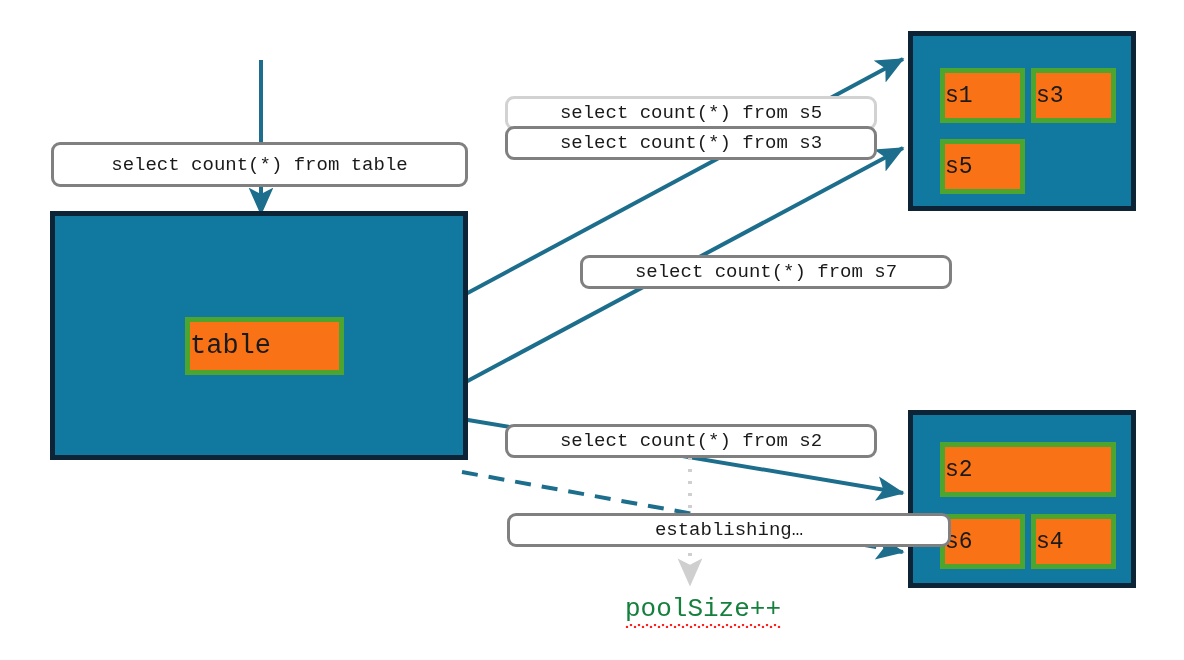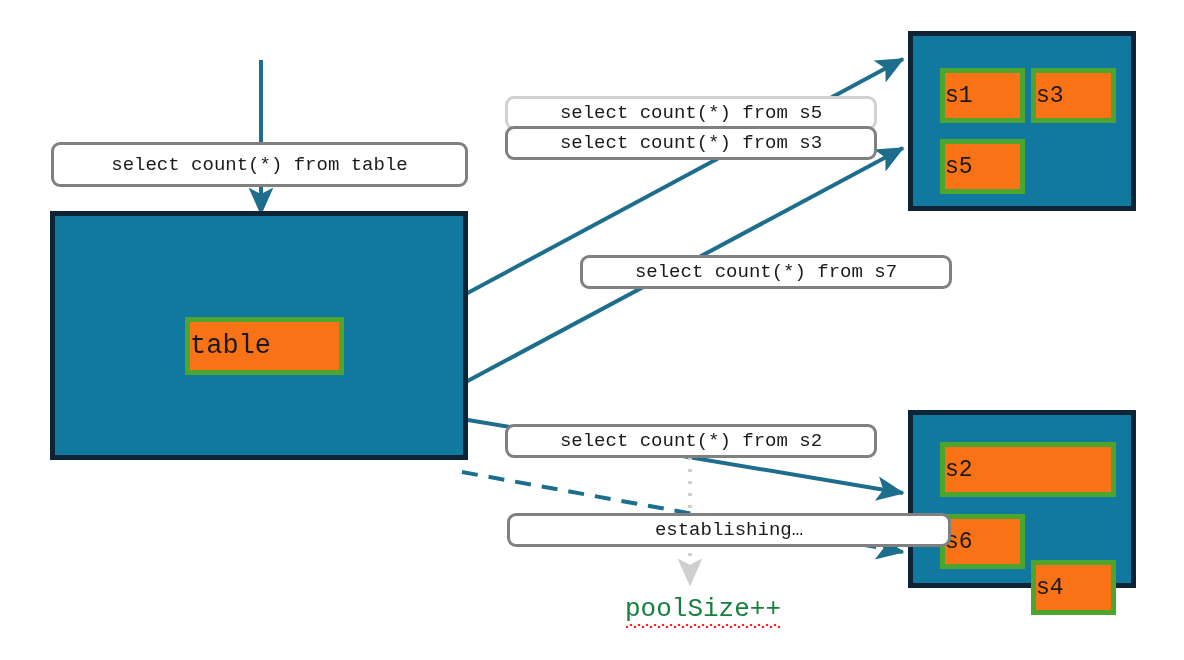--- a/index.html
+++ b/index.html
@@ -150,7 +150,7 @@
     <div class="node" style="position:absolute; left:27px; top:99px; width:85px; height:55px;">
       <span>s6</span>
     </div>
-    <div class="node" style="position:absolute; left:118px; top:99px; width:85px; height:55px;margin-top:46px;">
+    <div class="node" style="position:absolute; left:118px; top:99px; width:85px; height:55px;">
       <span>s4</span>
     </div>
   </div>

